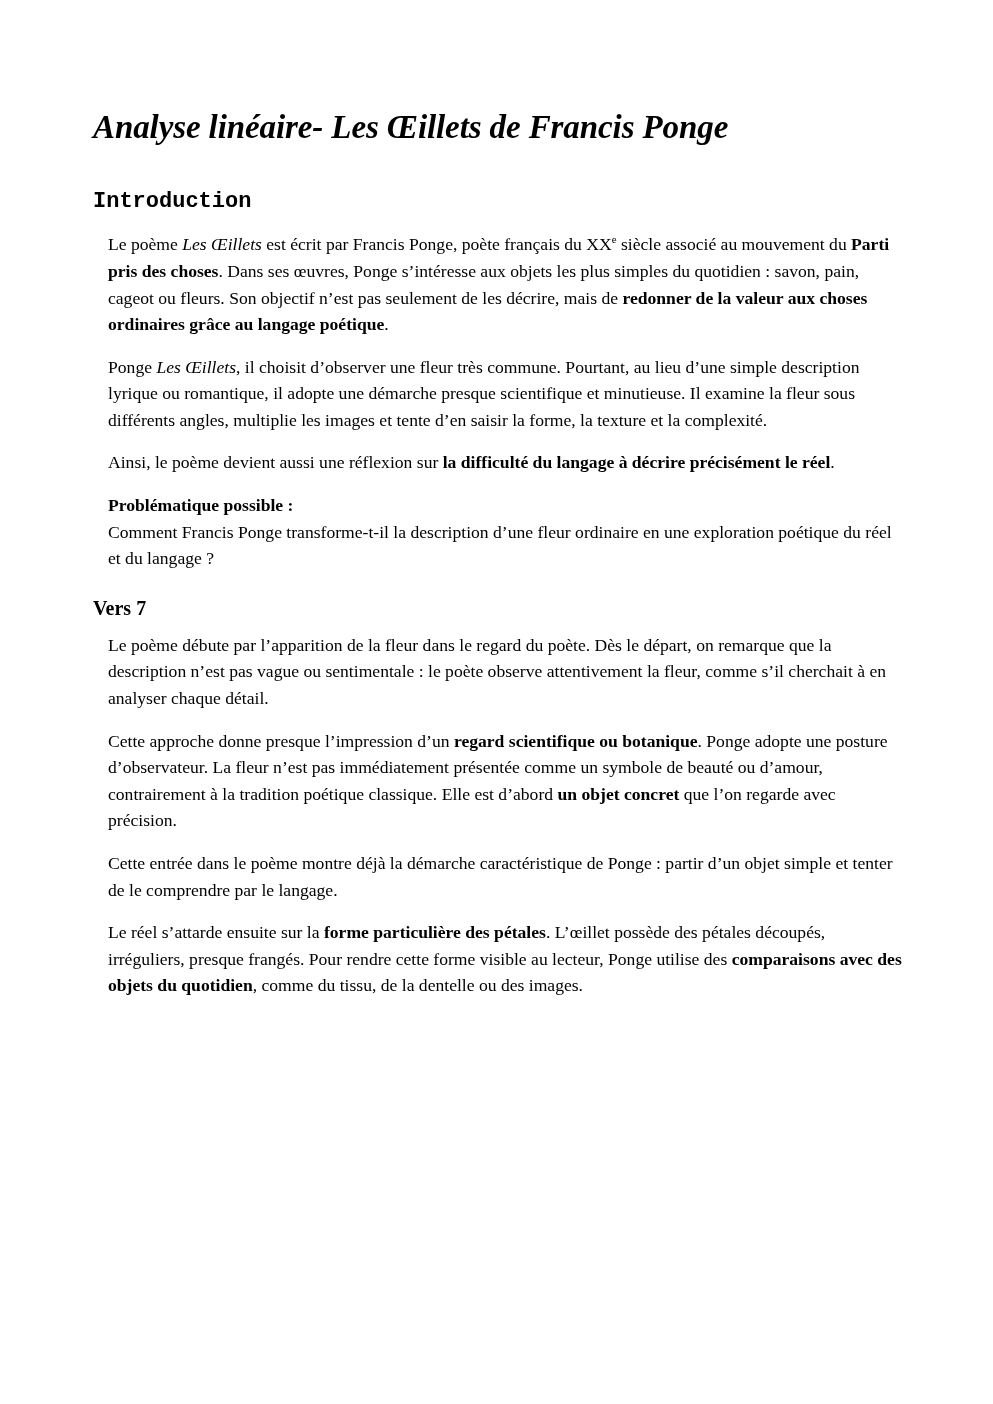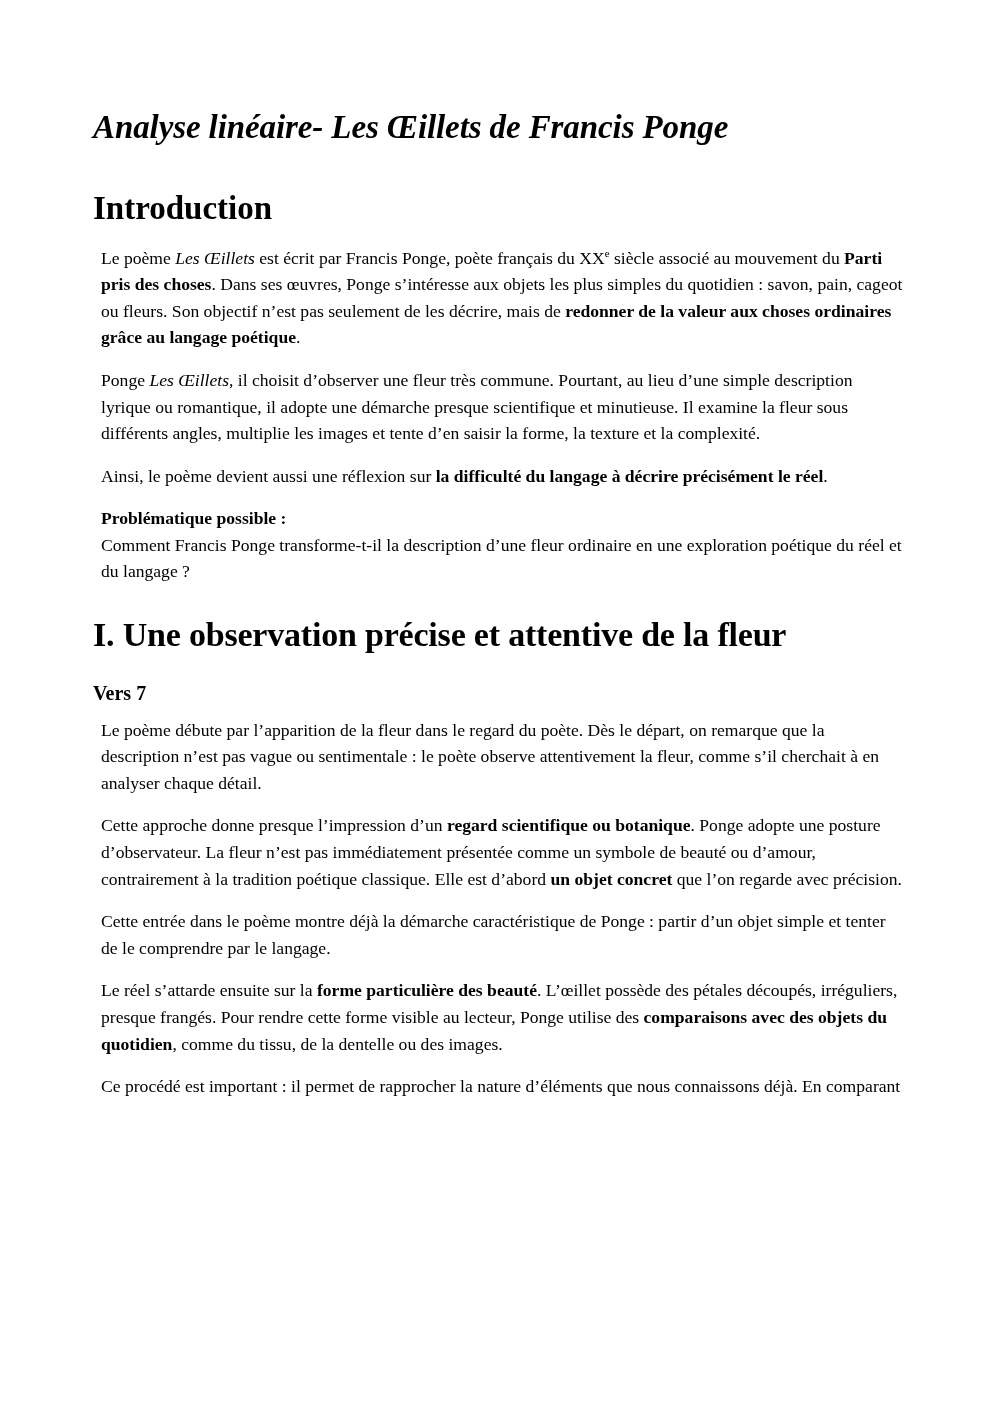--- a/index.html
+++ b/index.html
@@ -33,11 +33,12 @@
     letter-spacing: -0.1px;
   }
   h2.section-heading {
-    font-size: 33px;
+    font-size: 22px;
     font-weight: bold;
     font-style: normal;
     line-height: 1.2;
     margin: 0 0 16px 0;
+    font-family: Liberation Mono, monospace;
   }
   h1.part-heading {
     font-size: 34px;

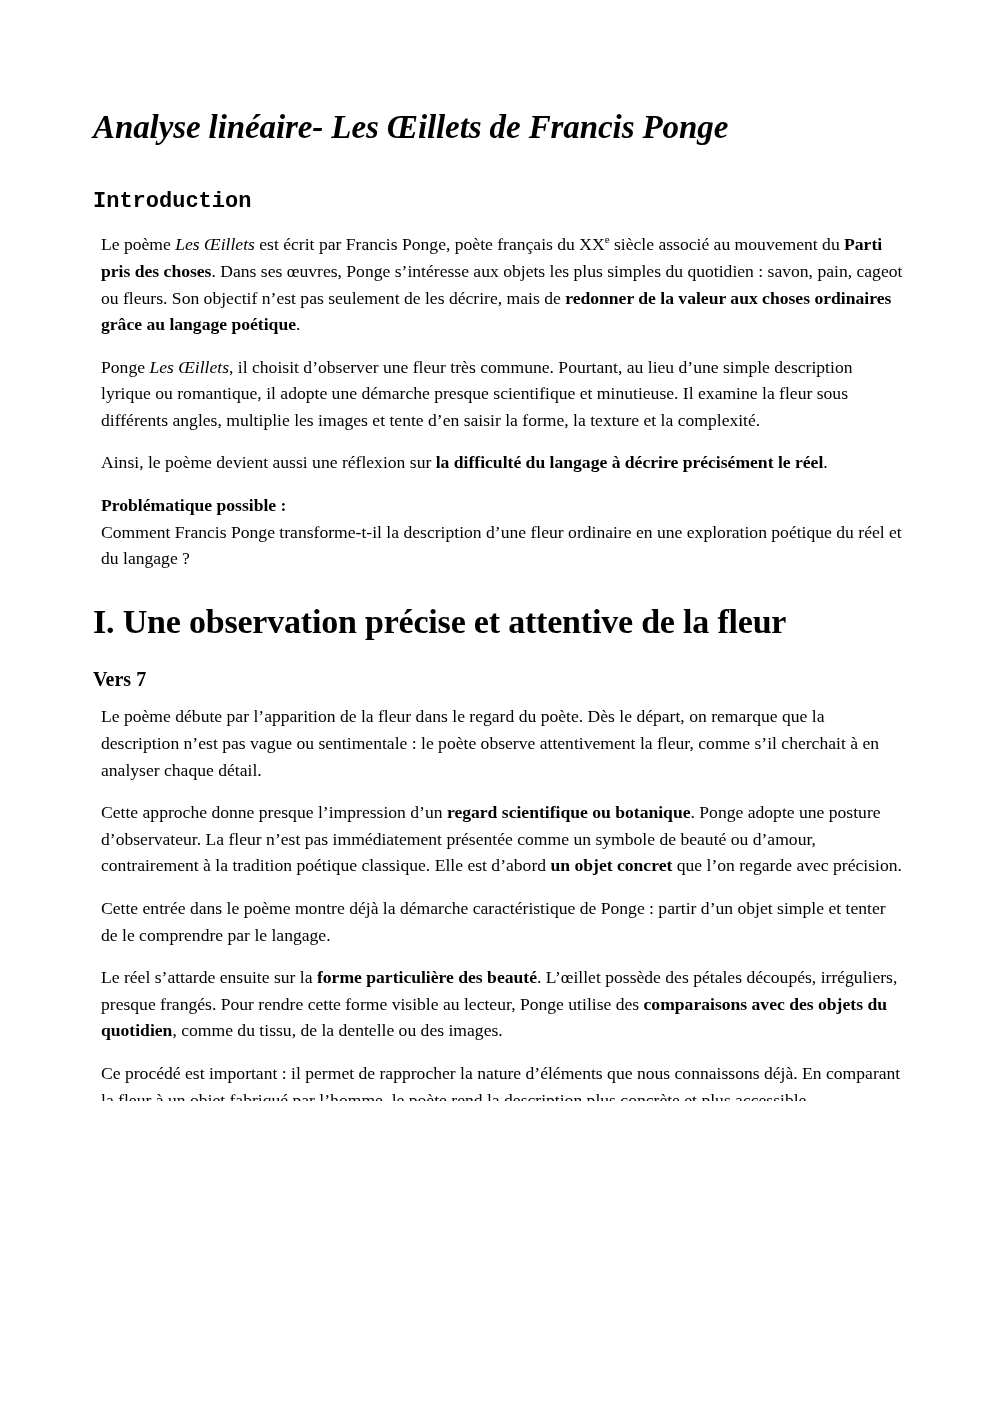--- a/index.html
+++ b/index.html
@@ -56,7 +56,7 @@
   p.body {
     font-size: 17.6px;
     line-height: 26.6px;
-    margin: 0 0 16px 8px;
+    margin: 0 0 16px 15px;
     text-align: left;
     hyphens: none;
   }

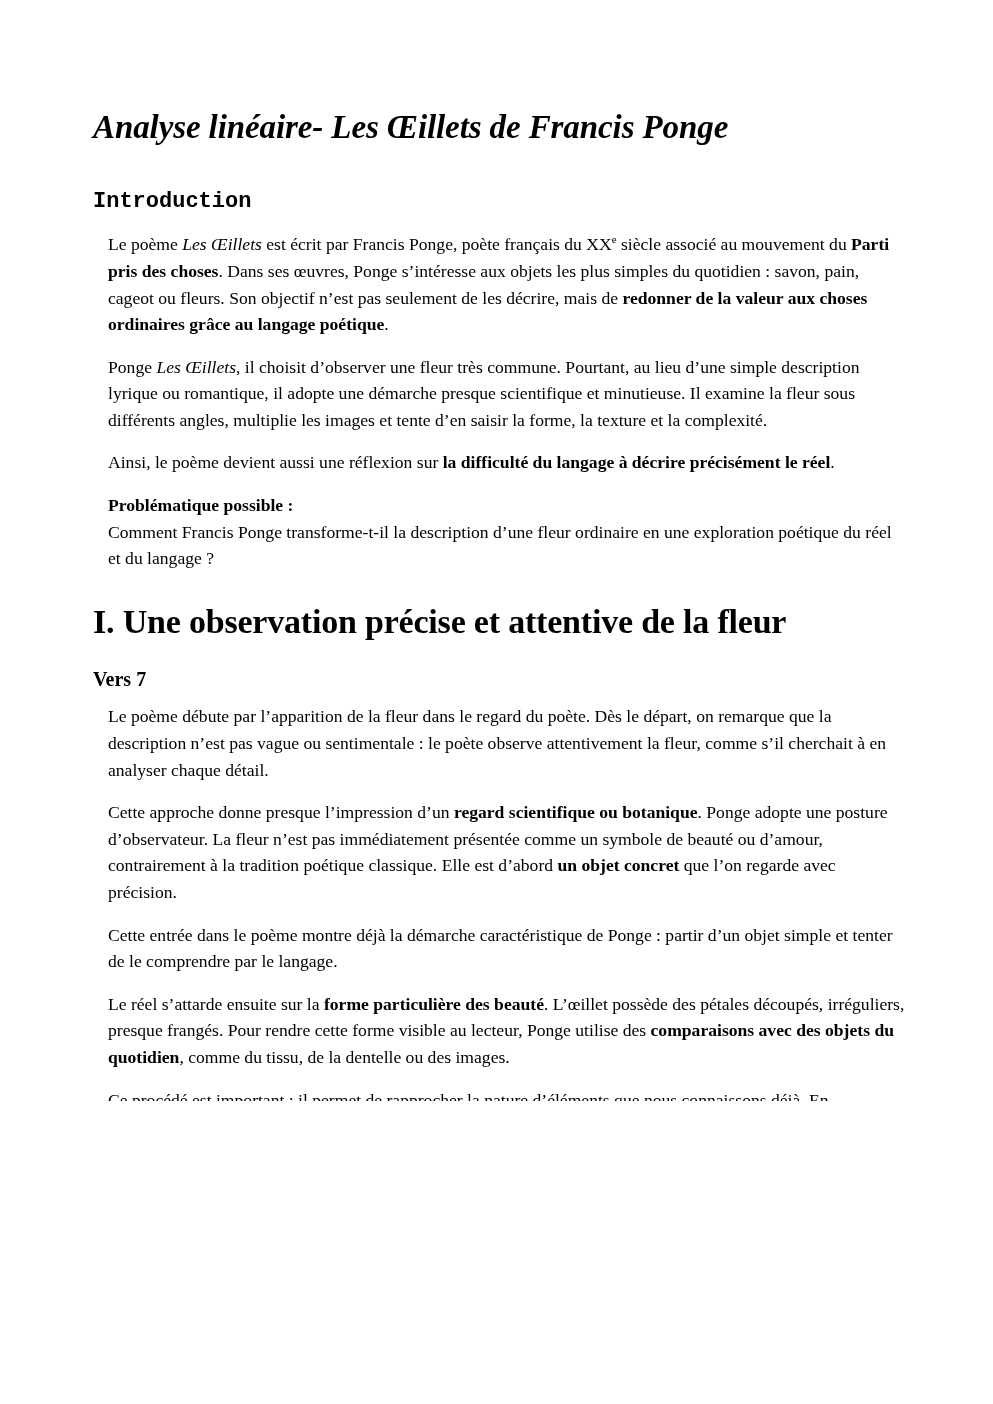--- a/index.html
+++ b/index.html
@@ -86,7 +86,6 @@
 
   <p class="body"><span class="b">Problématique possible :</span><br><span>Comment Francis Ponge transforme-t-il la description d’une fleur ordinaire en une exploration poétique du réel et du langage ?</span></p>
 
-  <h1 class="part-heading">I. Une observation précise et attentive de la fleur</h1>
 
   <h3 class="vers-heading">Vers 7</h3>
 

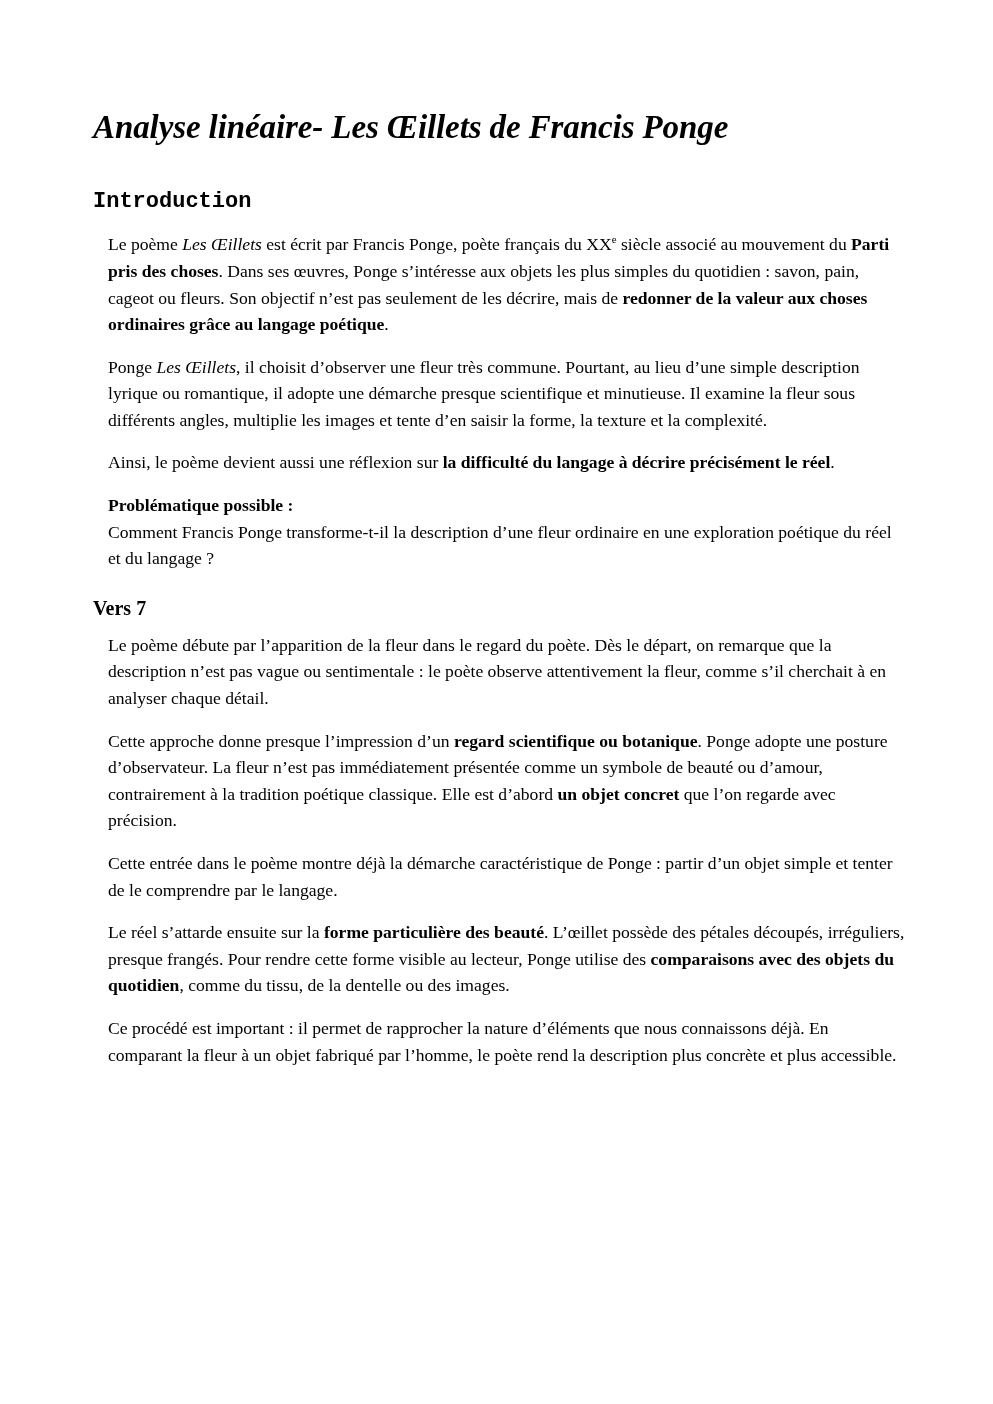--- a/index.html
+++ b/index.html
@@ -96,7 +96,7 @@
   <p class="body">Cette entrée dans le poème montre déjà la démarche caractéristique de Ponge : partir d’un objet simple et tenter de le comprendre par le langage.</p>
 
 
-  <p class="body"><span>Le réel s’attarde ensuite sur la </span><span class="b">forme particulière des beauté</span><span>. L’œillet possède des pétales découpés, irréguliers, presque frangés. Pour rendre cette forme visible au lecteur, Ponge utilise des </span><span class="b">comparaisons avec des objets du quotidien</span><span>, comme du tissu, de la dentelle ou des images.</span></p>
+  <p class="body"><span>Le réel s’attarde ensuite sur la </span><span class="b">forme particulière des pétales</span><span>. L’œillet possède des pétales découpés, irréguliers, presque frangés. Pour rendre cette forme visible au lecteur, Ponge utilise des </span><span class="b">comparaisons avec des objets du quotidien</span><span>, comme du tissu, de la dentelle ou des images.</span></p>
 
   <p class="body">Ce procédé est important : il permet de rapprocher la nature d’éléments que nous connaissons déjà. En comparant la fleur à un objet fabriqué par l’homme, le poète rend la description plus concrète et plus accessible.</p>
 

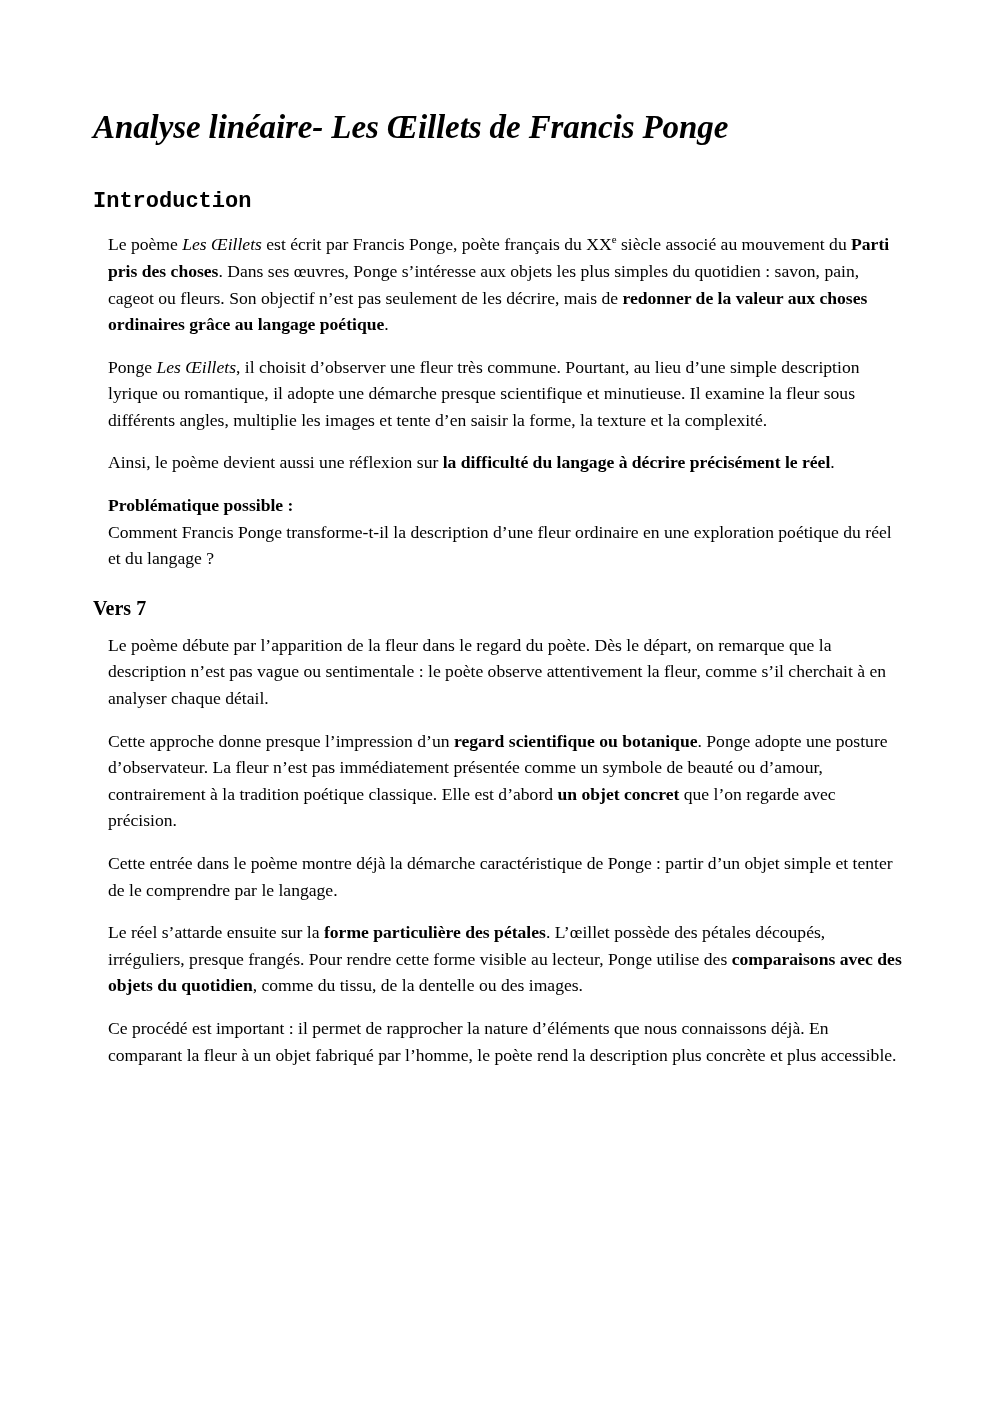--- a/index.html
+++ b/index.html
@@ -98,7 +98,6 @@
 
   <p class="body"><span>Le réel s’attarde ensuite sur la </span><span class="b">forme particulière des pétales</span><span>. L’œillet possède des pétales découpés, irréguliers, presque frangés. Pour rendre cette forme visible au lecteur, Ponge utilise des </span><span class="b">comparaisons avec des objets du quotidien</span><span>, comme du tissu, de la dentelle ou des images.</span></p>
 
-  <p class="body">Ce procédé est important : il permet de rapprocher la nature d’éléments que nous connaissons déjà. En comparant la fleur à un objet fabriqué par l’homme, le poète rend la description plus concrète et plus accessible.</p>
 
 </div>
 

